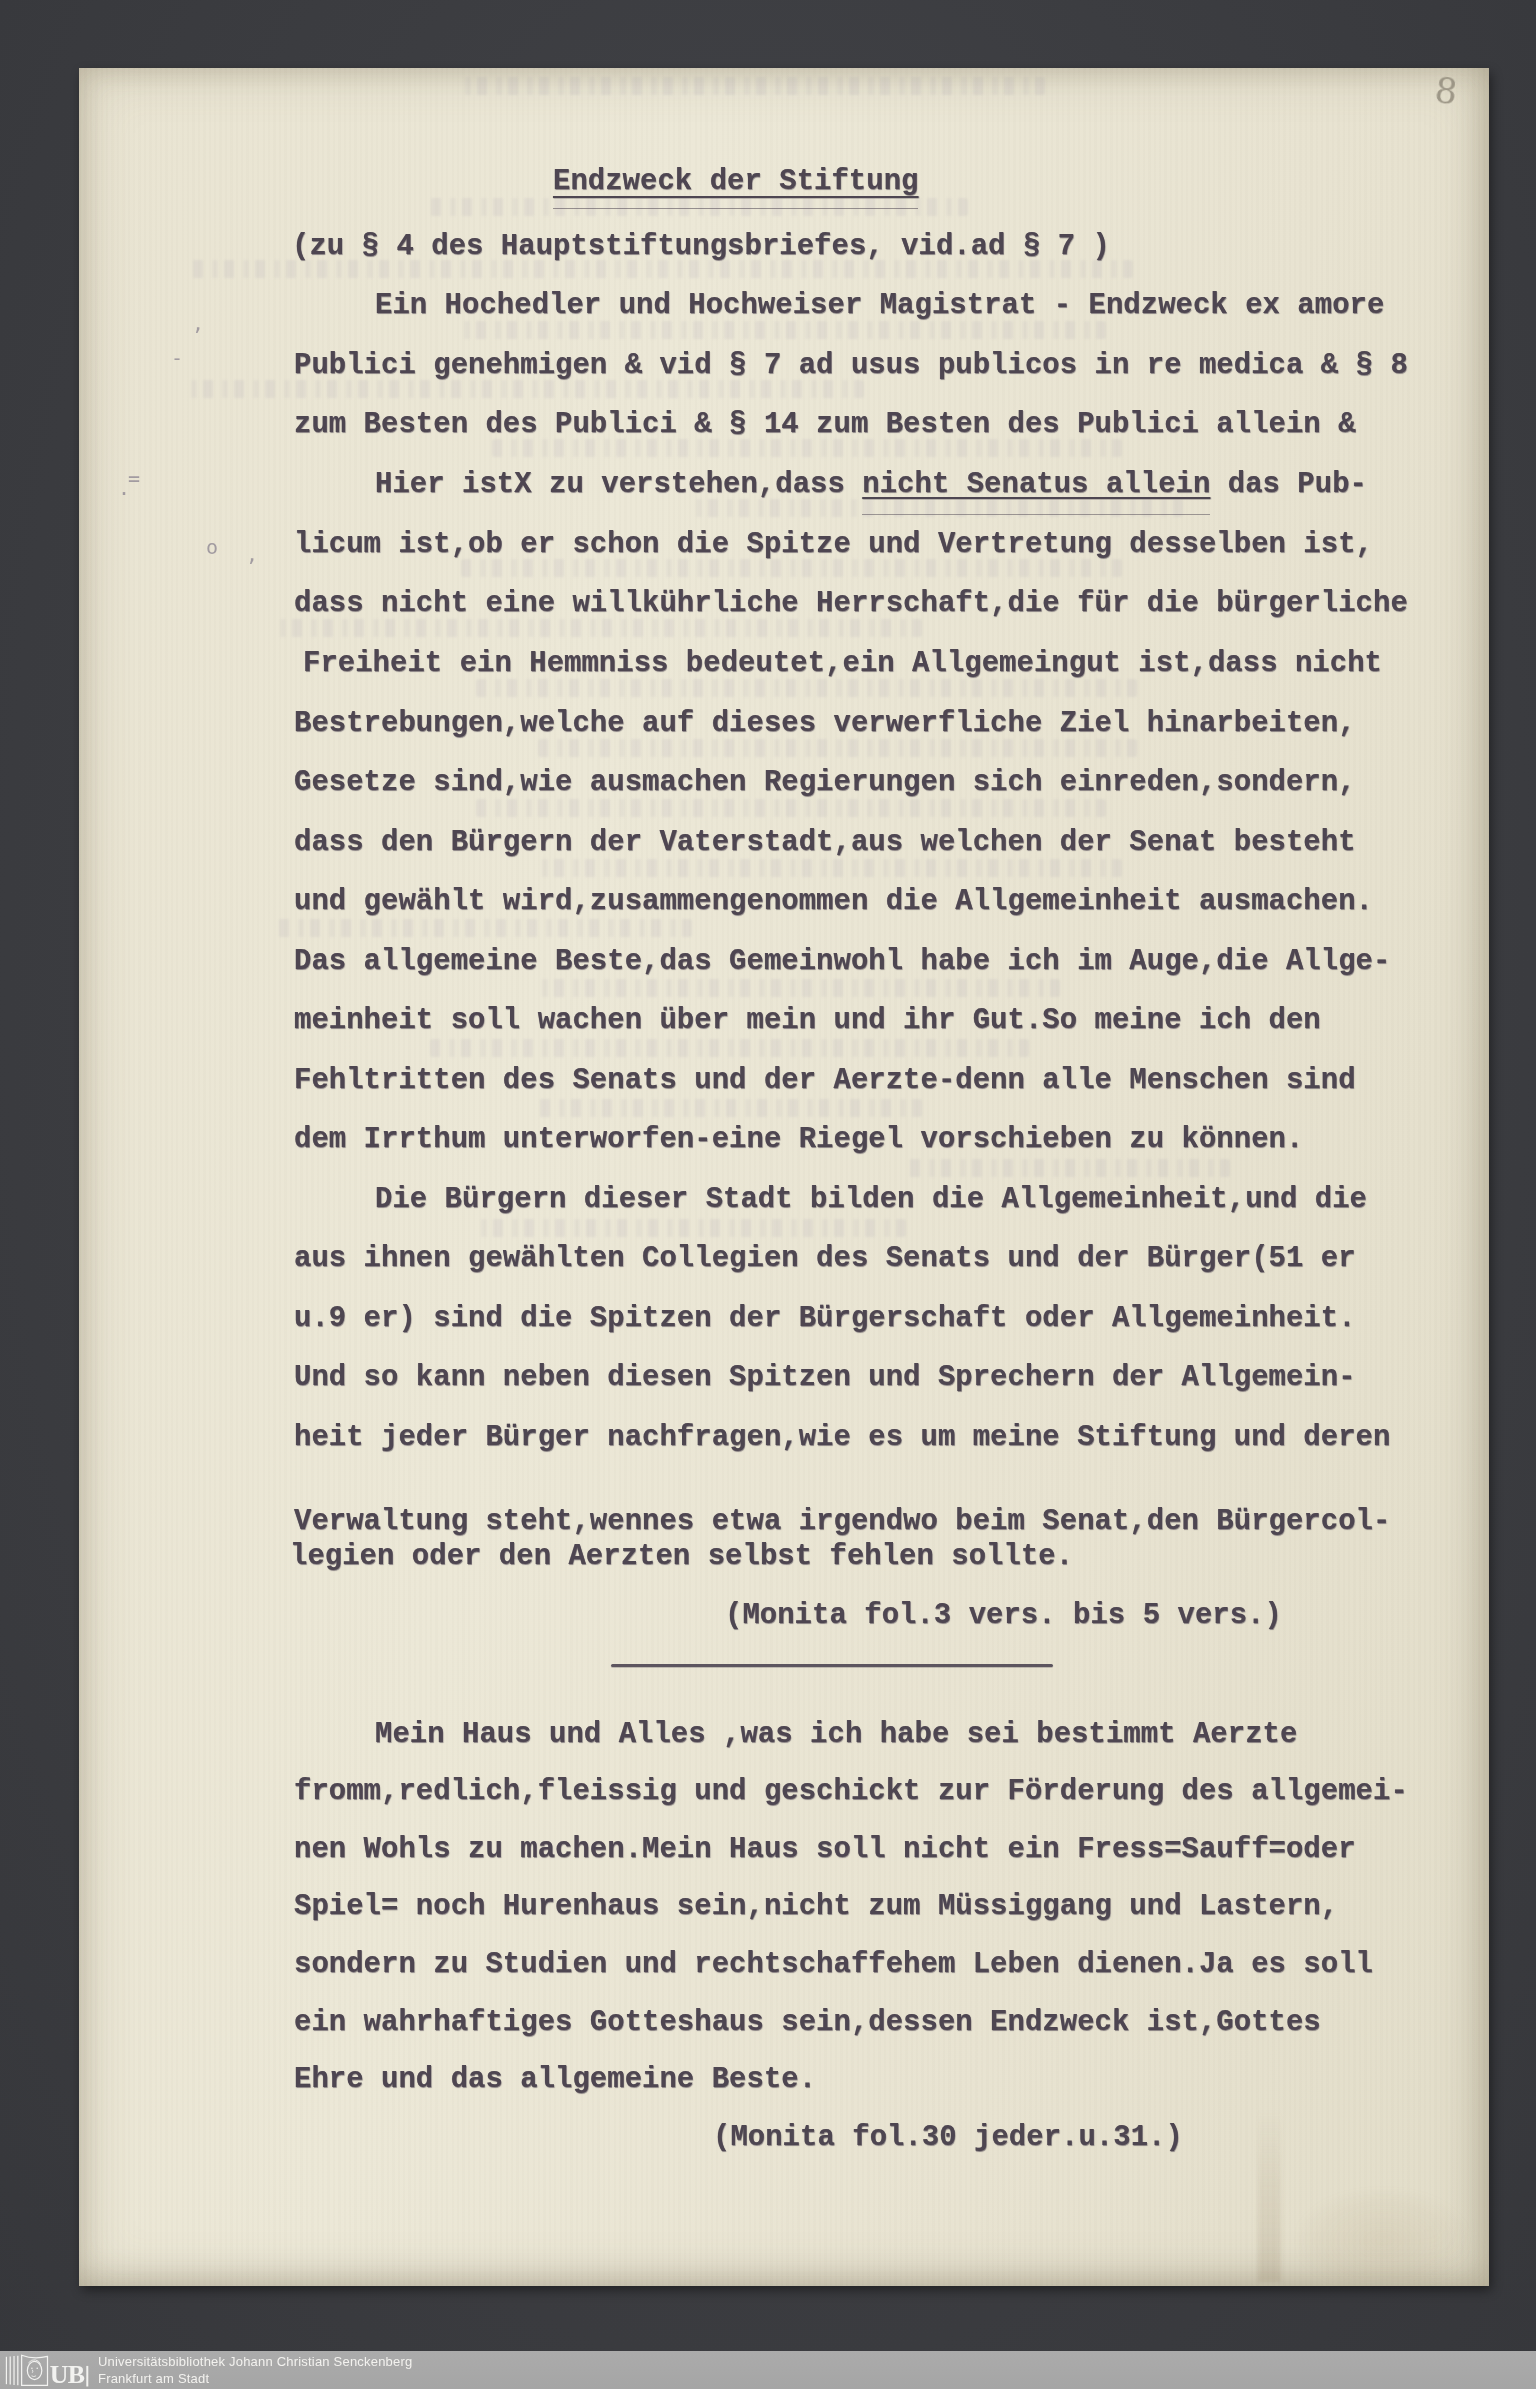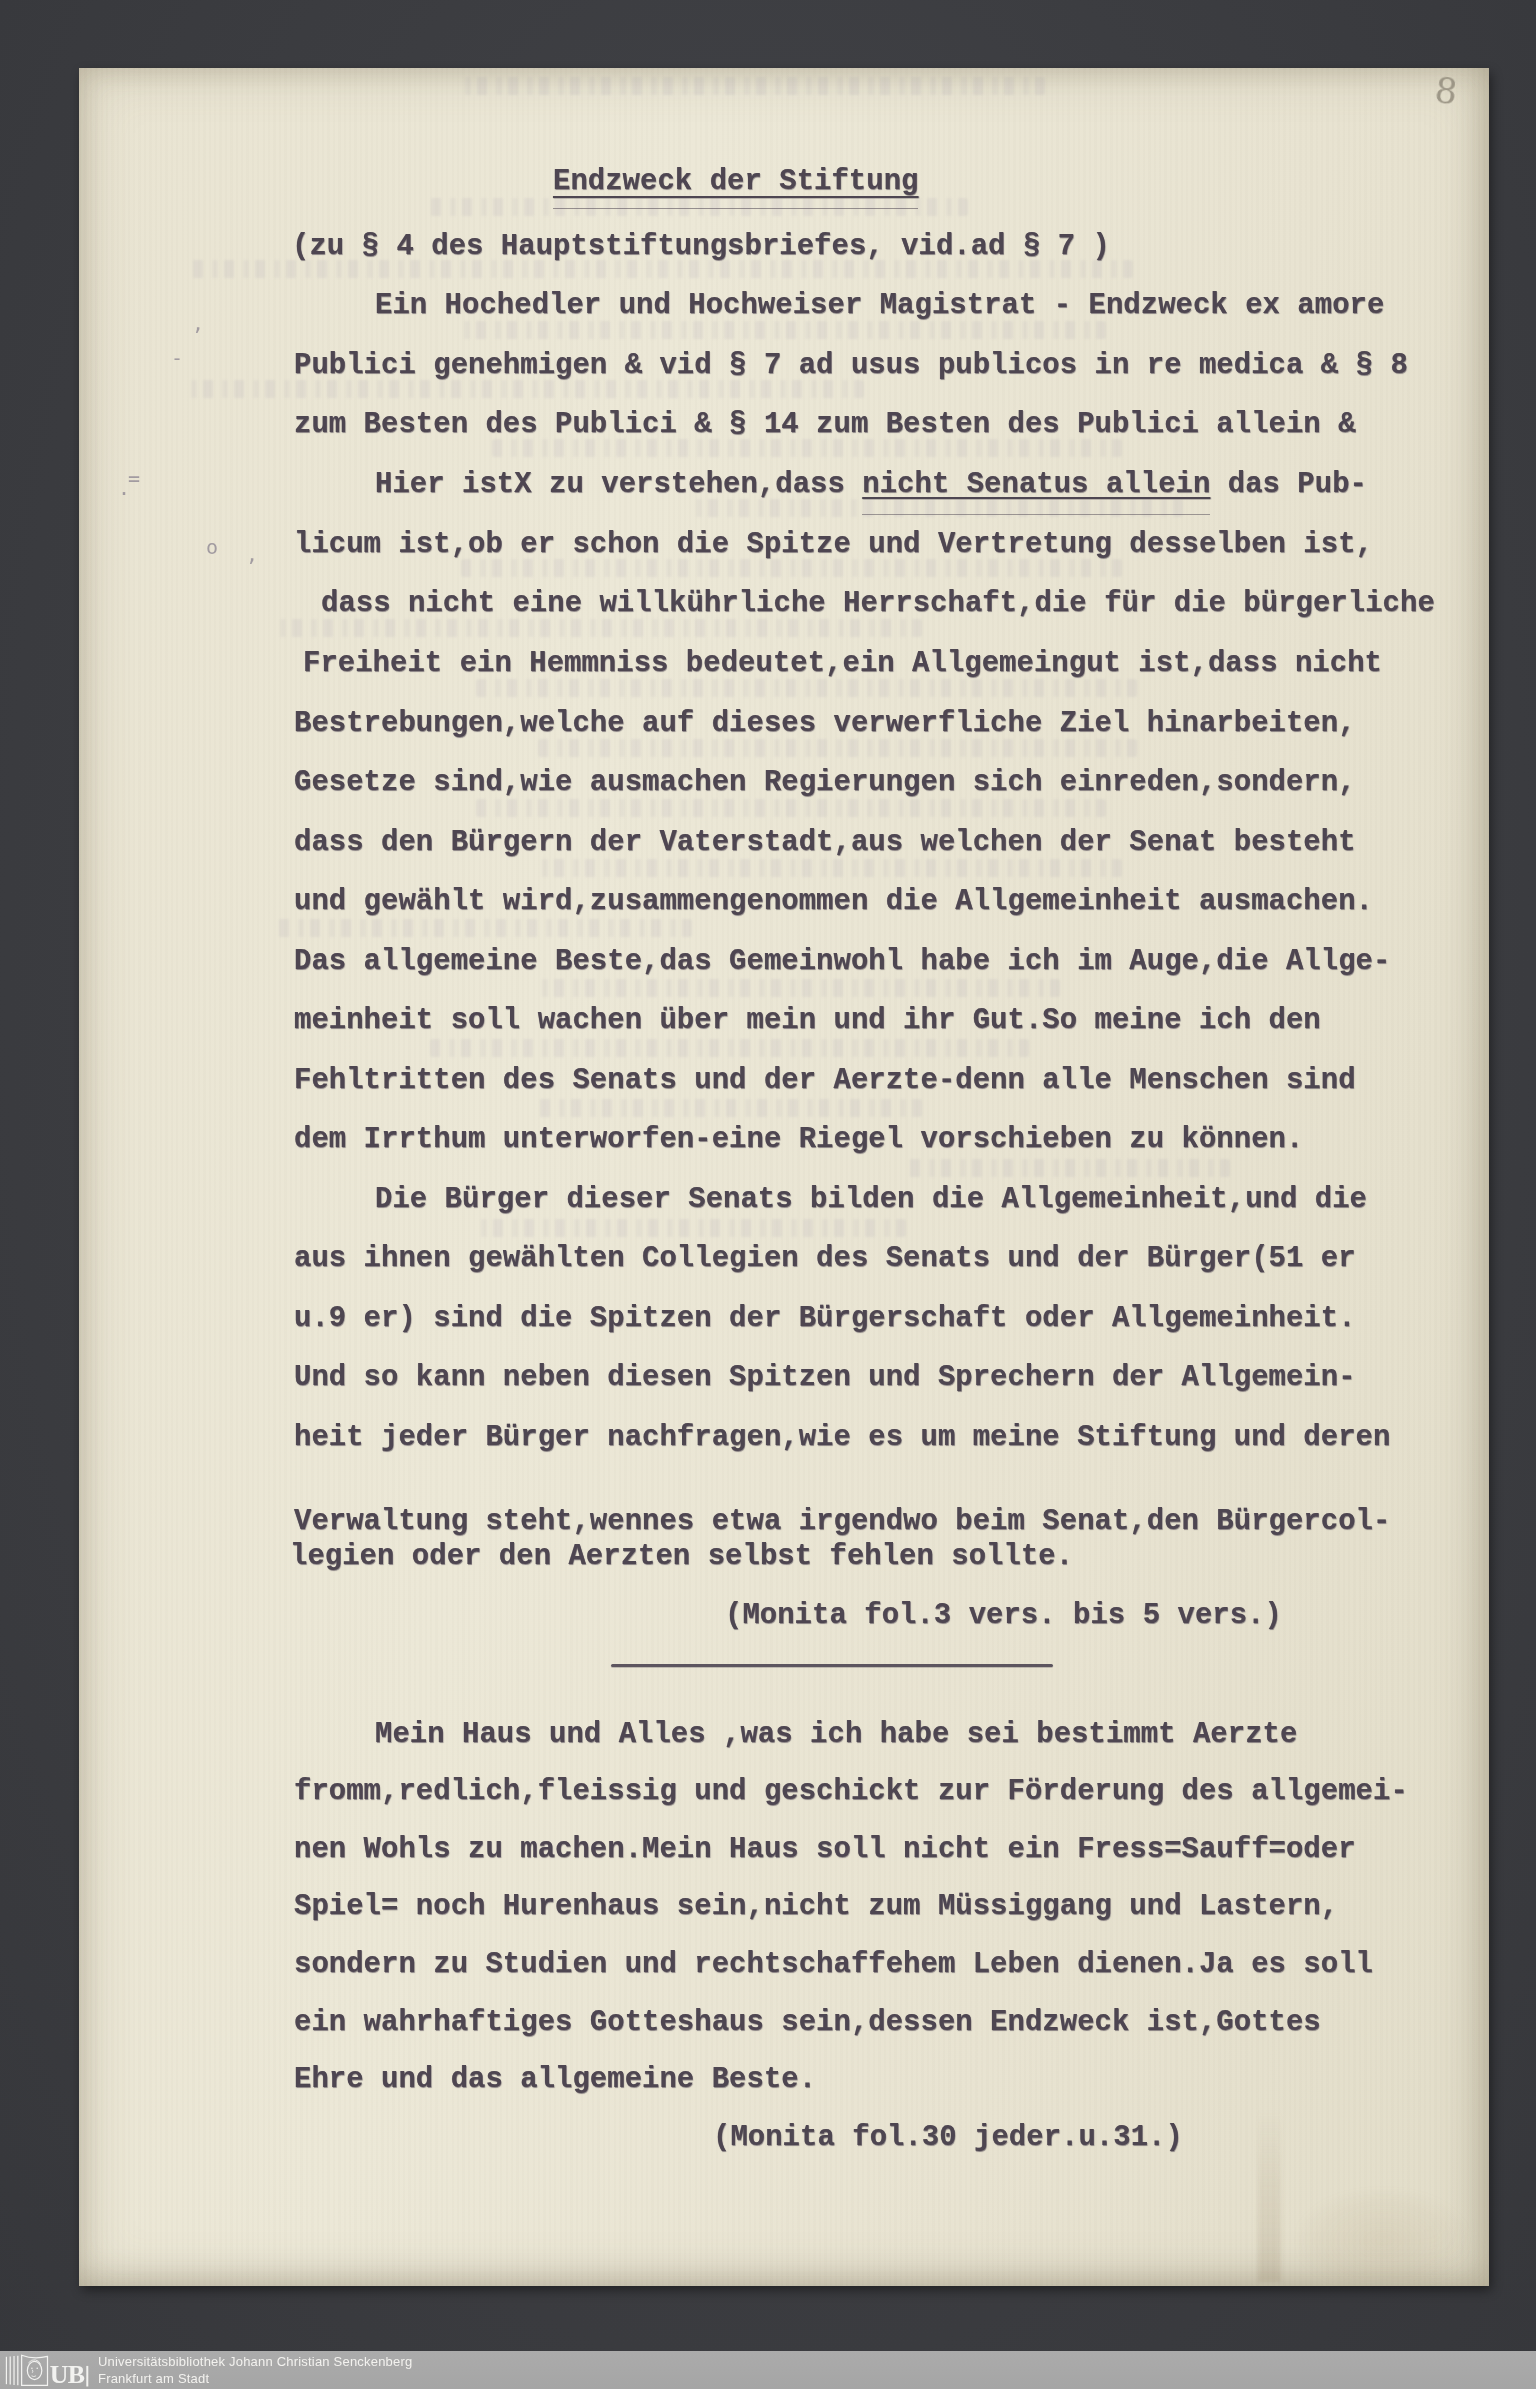--- a/index.html
+++ b/index.html
@@ -119,7 +119,7 @@
       <div class="tline" style="left: 294px; top: 406px;"><span>zum Besten des Publici &amp; § 14 zum Besten des Publici allein &amp;</span></div>
       <div class="tline" style="left: 375px; top: 466px;"><span>Hier istX zu verstehen,dass </span><span class="u1">nicht Senatus allein</span><span> das Pub-</span></div>
       <div class="tline" style="left: 294px; top: 526px;"><span>licum ist,ob er schon die Spitze und Vertretung desselben ist,</span></div>
-      <div class="tline" style="left: 294px; top: 585px; margin-left: 27px;"><span>dass nicht eine willkührliche Herrschaft,die für die bürgerliche</span></div>
+      <div class="tline" style="left: 294px; top: 585px;"><span>dass nicht eine willkührliche Herrschaft,die für die bürgerliche</span></div>
       <div class="tline" style="left: 303px; top: 645px;"><span>Freiheit ein Hemmniss bedeutet,ein Allgemeingut ist,dass nicht</span></div>
       <div class="tline" style="left: 294px; top: 705px;"><span>Bestrebungen,welche auf dieses verwerfliche Ziel hinarbeiten,</span></div>
       <div class="tline" style="left: 294px; top: 764px;"><span>Gesetze sind,wie ausmachen Regierungen sich einreden,sondern,</span></div>

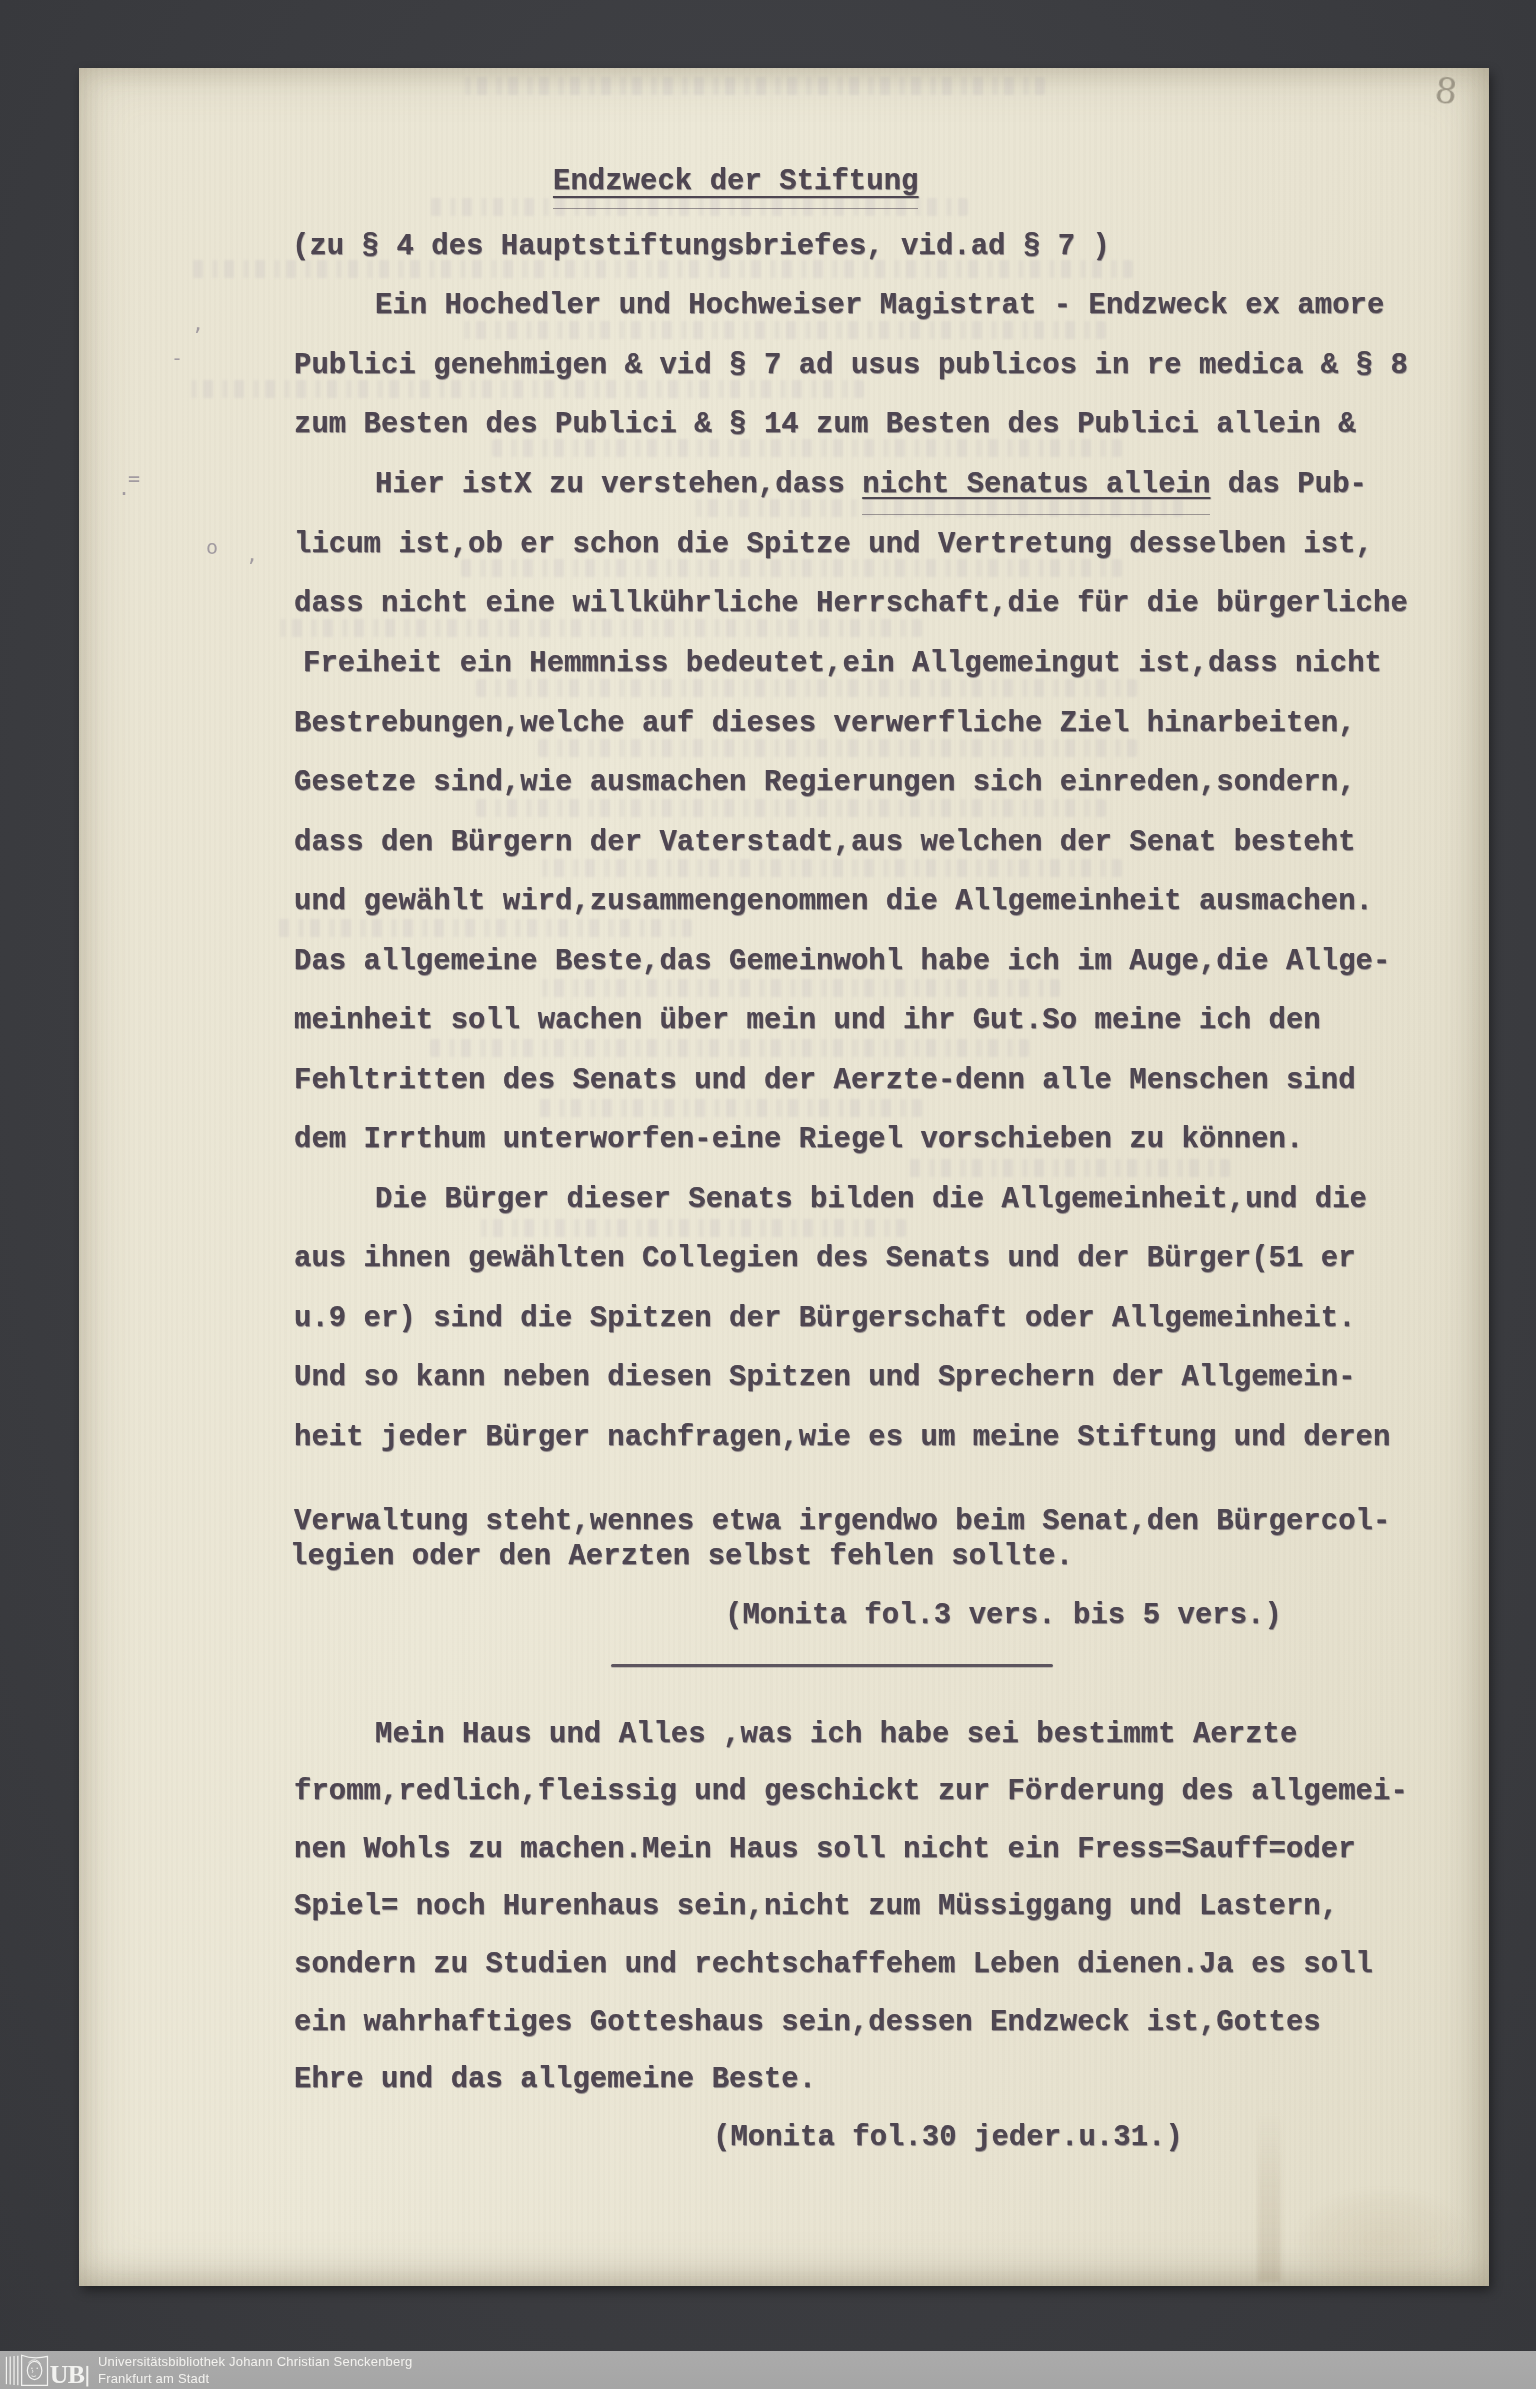--- a/index.html
+++ b/index.html
@@ -129,7 +129,7 @@
       <div class="tline" style="left: 294px; top: 1002px;"><span>meinheit soll wachen über mein und ihr Gut.So meine ich den</span></div>
       <div class="tline" style="left: 294px; top: 1062px;"><span>Fehltritten des Senats und der Aerzte-denn alle Menschen sind</span></div>
       <div class="tline" style="left: 294px; top: 1121px;"><span>dem Irrthum unterworfen-eine Riegel vorschieben zu können.</span></div>
-      <div class="tline" style="left: 375px; top: 1181px;"><span>Die Bürger dieser Senats bilden die Allgemeinheit,und die</span></div>
+      <div class="tline" style="left: 375px; top: 1181px;"><span>Die Bürgern dieser Stadt bilden die Allgemeinheit,und die</span></div>
       <div class="tline" style="left: 294px; top: 1240px;"><span>aus ihnen gewählten Collegien des Senats und der Bürger(51 er</span></div>
       <div class="tline" style="left: 294px; top: 1300px;"><span>u.9 er) sind die Spitzen der Bürgerschaft oder Allgemeinheit.</span></div>
       <div class="tline" style="left: 294px; top: 1359px;"><span>Und so kann neben diesen Spitzen und Sprechern der Allgemein-</span></div>

